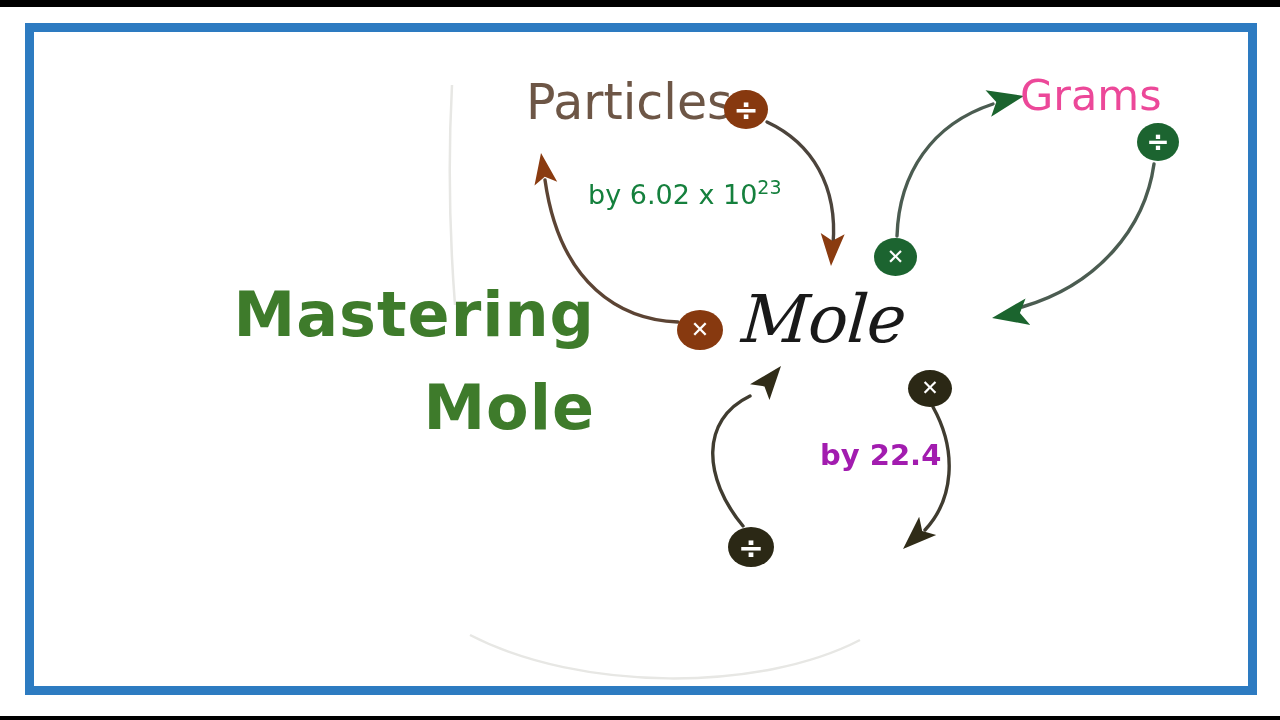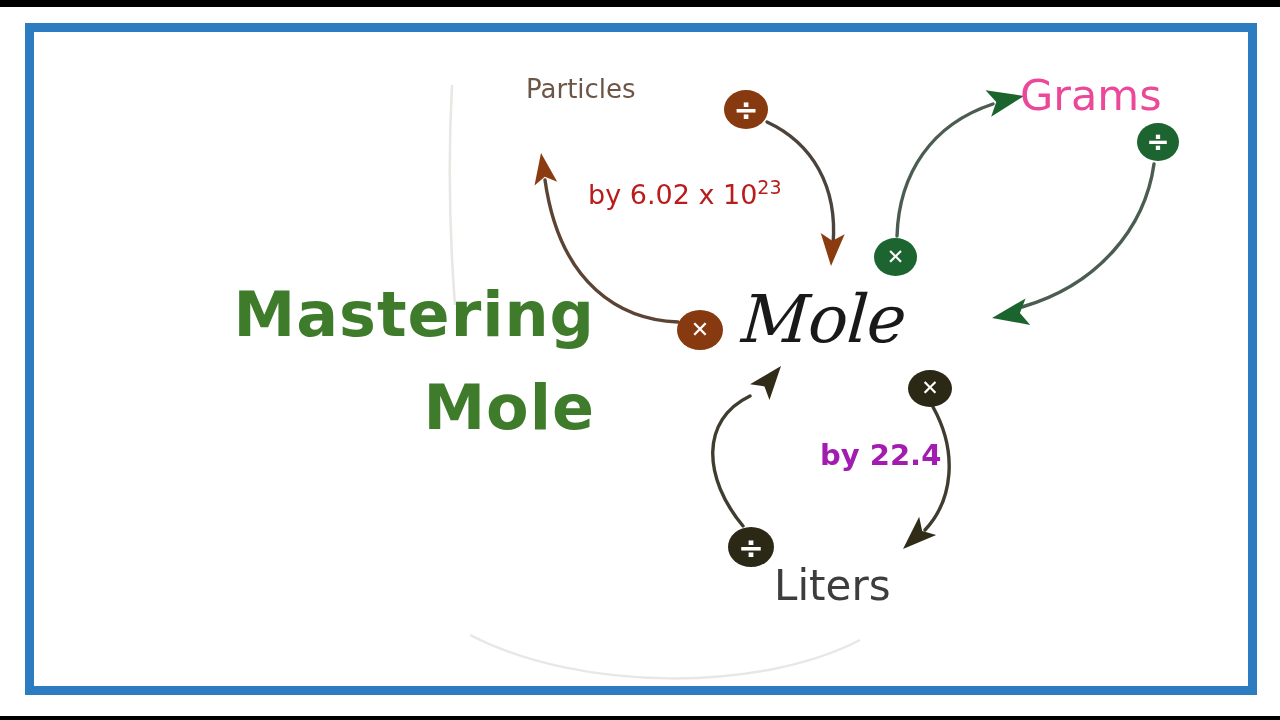--- a/index.html
+++ b/index.html
@@ -20,7 +20,7 @@
     letter-spacing:1px;
   }
   .node-label{position:absolute;white-space:nowrap;}
-  .lbl-particles{left:526px;top:74px;font-size:26px;color:#6d5646;}
+  .lbl-particles{left:526px;top:74px;font-size:49px;color:#6d5646;}
   .lbl-grams{left:1020px;top:70px;font-size:43px;color:#ec4899;}
   .lbl-liters{left:774px;top:561px;font-size:42px;color:#3d3d3d;}
   .mole{

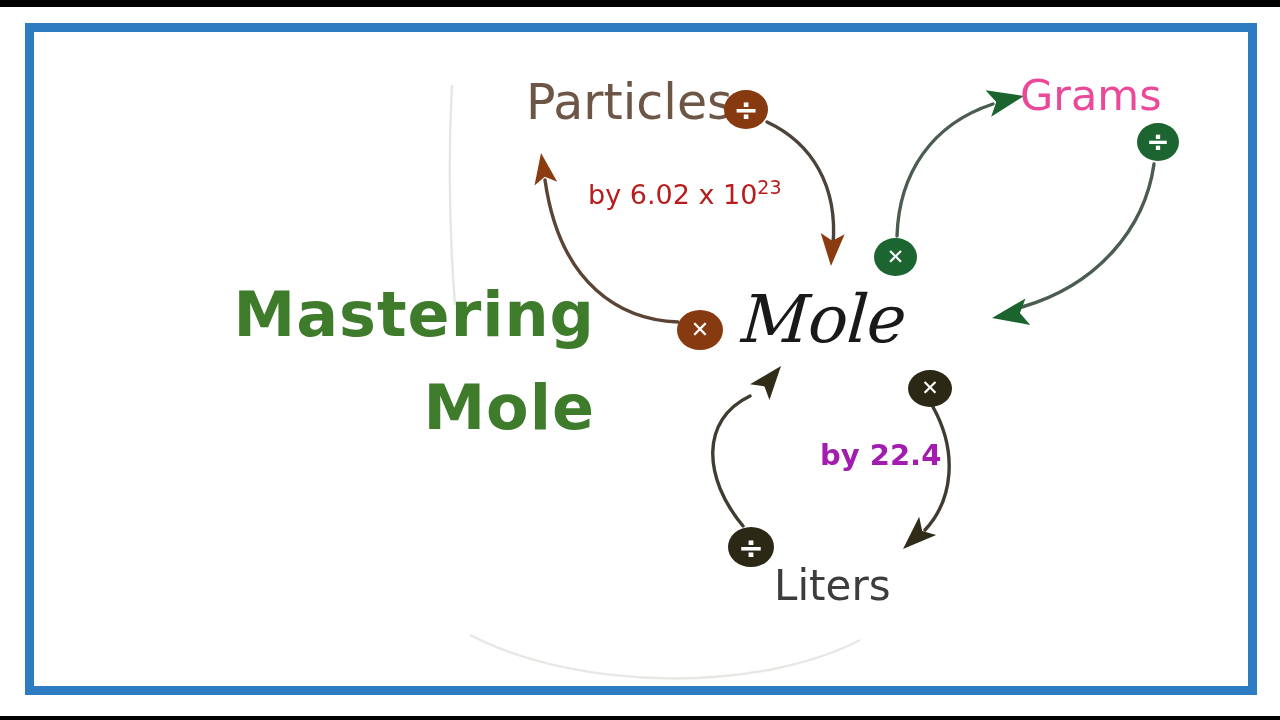--- a/index.html
+++ b/index.html
@@ -29,7 +29,7 @@
     transform:skewX(-4deg);
   }
   .factor{position:absolute;white-space:nowrap;}
-  .fac-particles{left:588px;top:176px;font-size:27px;color:#b91c1c;}
+  .fac-particles{left:588px;top:176px;font-size:27px;color:#15803d;}
   .fac-particles sup{font-size:19px;}
   .fac-grams{left:928px;top:178px;font-size:26px;color:#5c5c5c;letter-spacing:1px;}
   .fac-liters{left:820px;top:438px;font-size:29px;color:#a21caf;font-weight:600;}

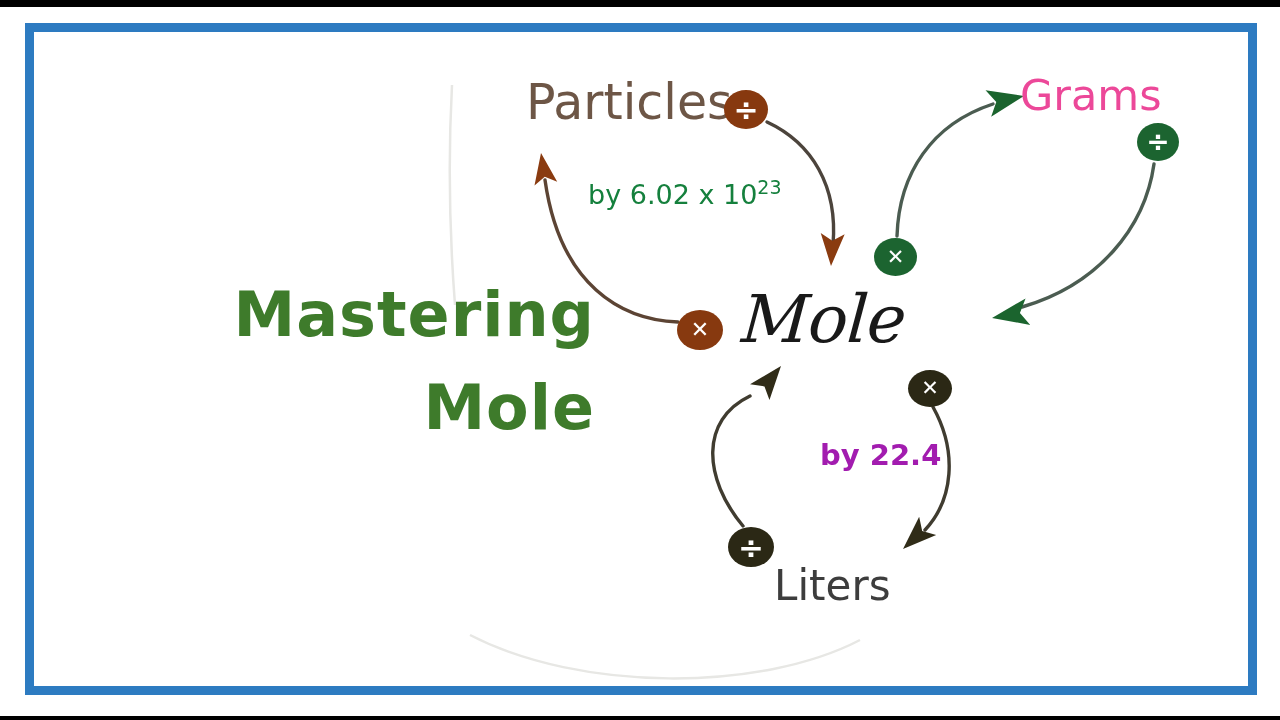--- a/index.html
+++ b/index.html
@@ -101,7 +101,6 @@
 
   <div class="node-label lbl-particles">Particles</div>
   <div class="node-label lbl-grams">Grams</div>
-  <div class="node-label lbl-liters">Liters</div>
 
   <div class="mole">Mole</div>
 

